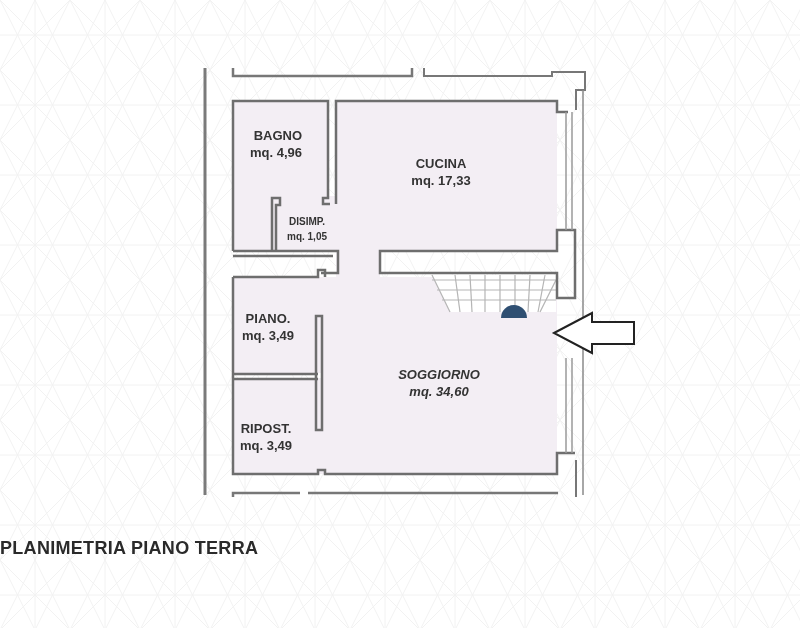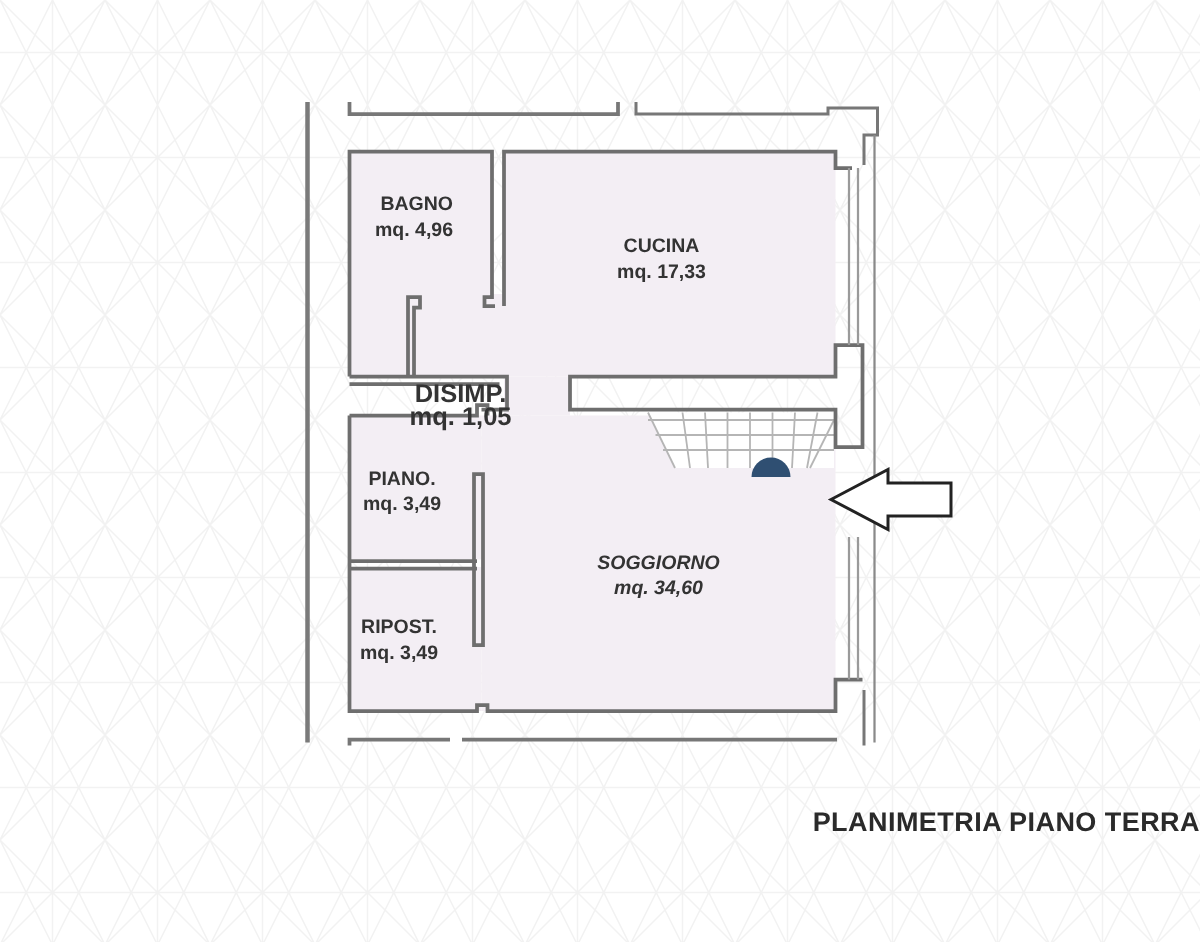--- a/index.html
+++ b/index.html
@@ -15,7 +15,7 @@
       font-weight: bold; font-size: 13px; line-height: 17px; white-space: nowrap;
       transform: translateX(-50%);
     }
-    .room-label.small { font-size: 17px; line-height: 15px; margin-top: 41px; }
+    .room-label.small { font-size: 10px; line-height: 15px; }
     .room-label span { display: block; }
     .caption {
       position: absolute; left: 0; width: 800px; top: 538px; text-align: right;

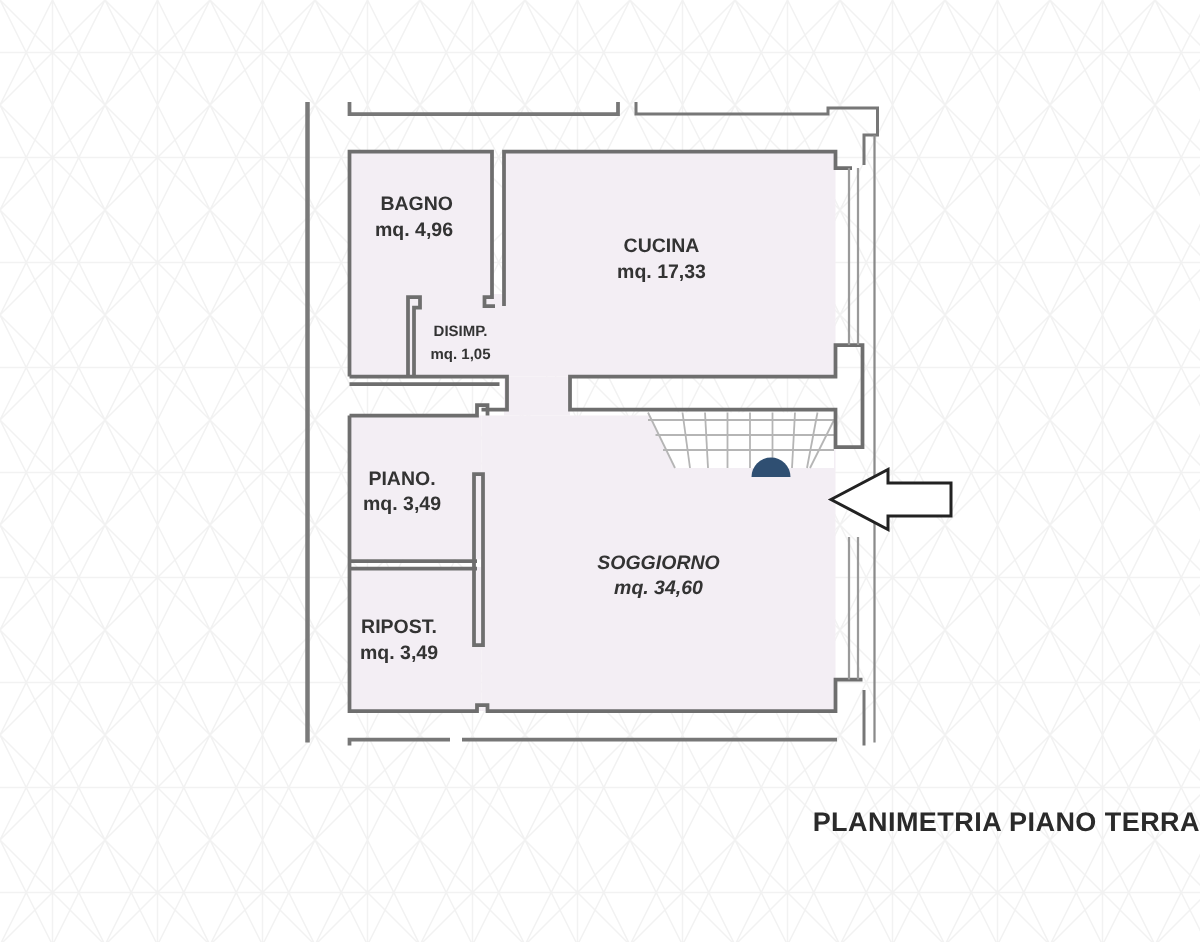--- a/index.html
+++ b/index.html
@@ -122,7 +122,7 @@
   <span>SOGGIORNO</span>
   <span>mq. 34,60</span>
 </div>
-<div class="room-label" style="left:266px; top:409px;">
+<div class="room-label" style="left:266px; top:420px;">
   <span>RIPOST.</span>
   <span>mq. 3,49</span>
 </div>

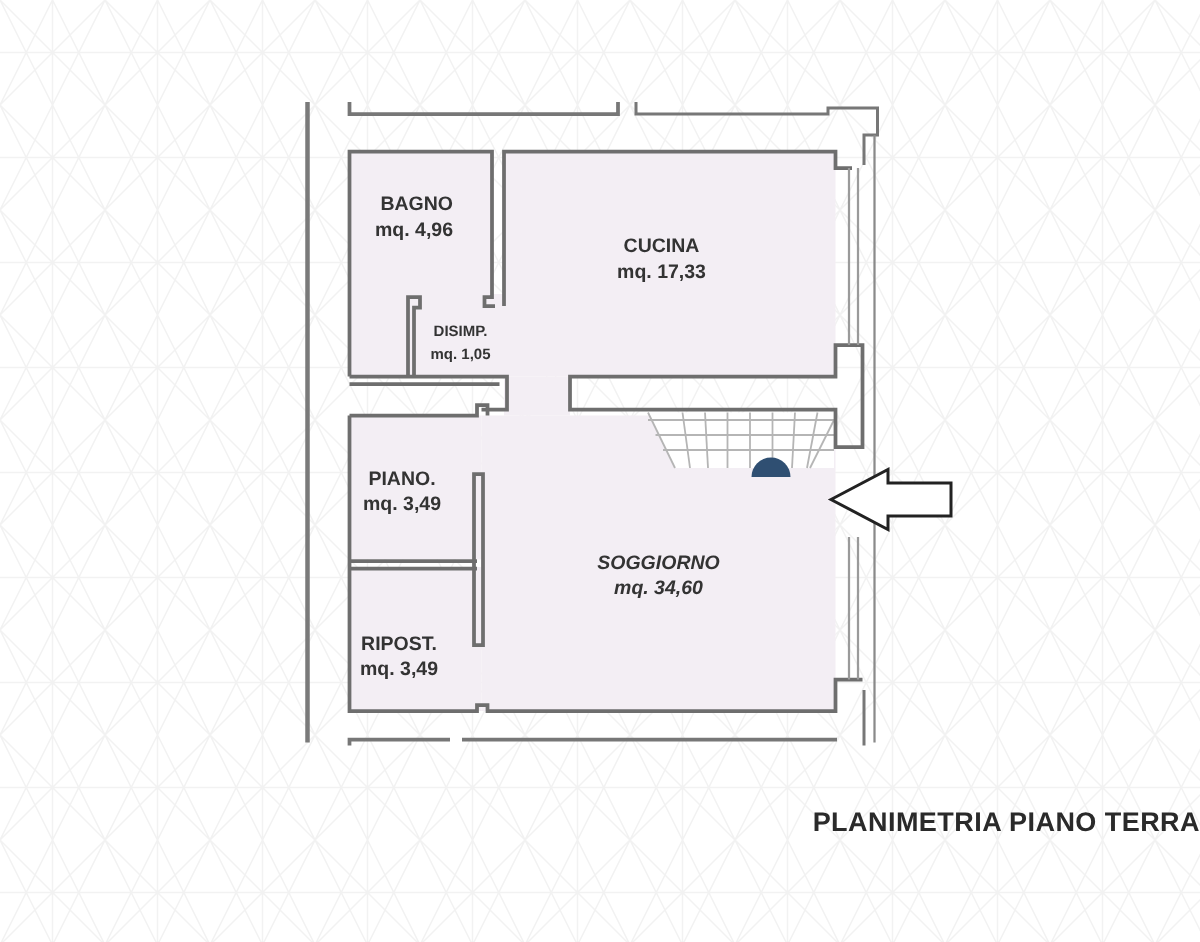--- a/index.html
+++ b/index.html
@@ -18,7 +18,7 @@
     .room-label.small { font-size: 10px; line-height: 15px; }
     .room-label span { display: block; }
     .caption {
-      position: absolute; left: 0; width: 800px; top: 538px; text-align: right;
+      position: absolute; left: 0; width: 800px; top: 538px; text-align: left;
       font-weight: bold; font-size: 18px; color: #2a2a2a; letter-spacing: 0.3px;
     }
   </style>

